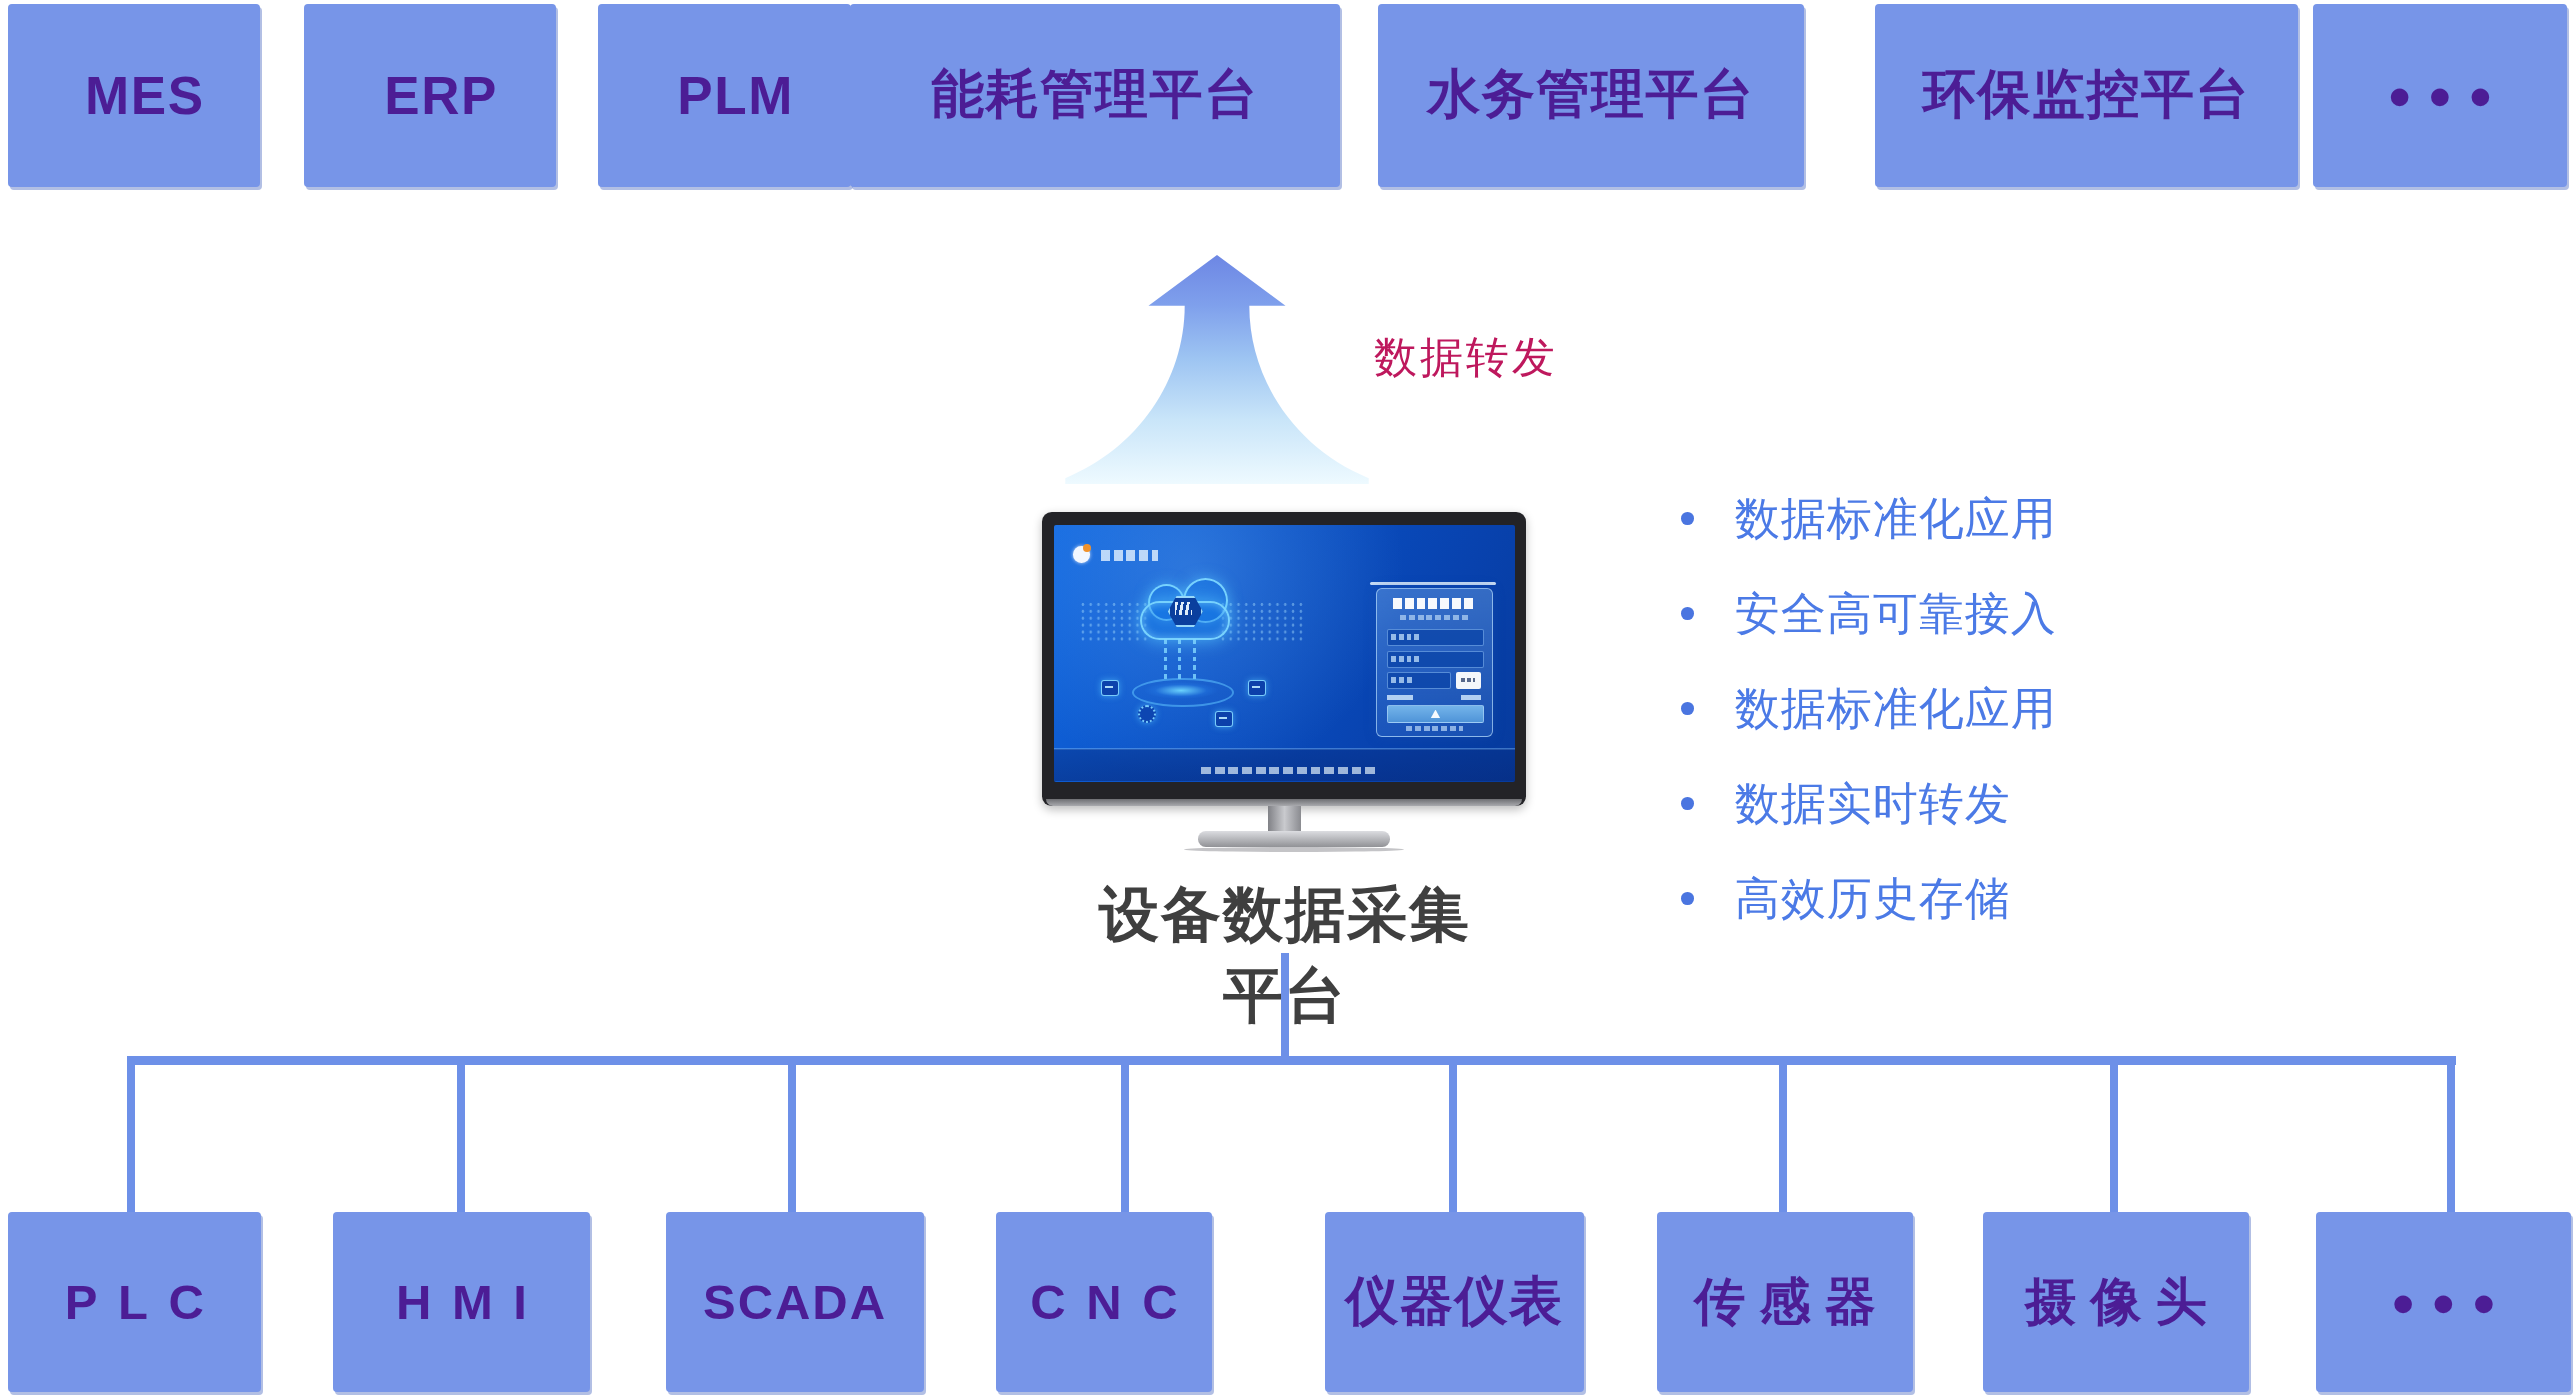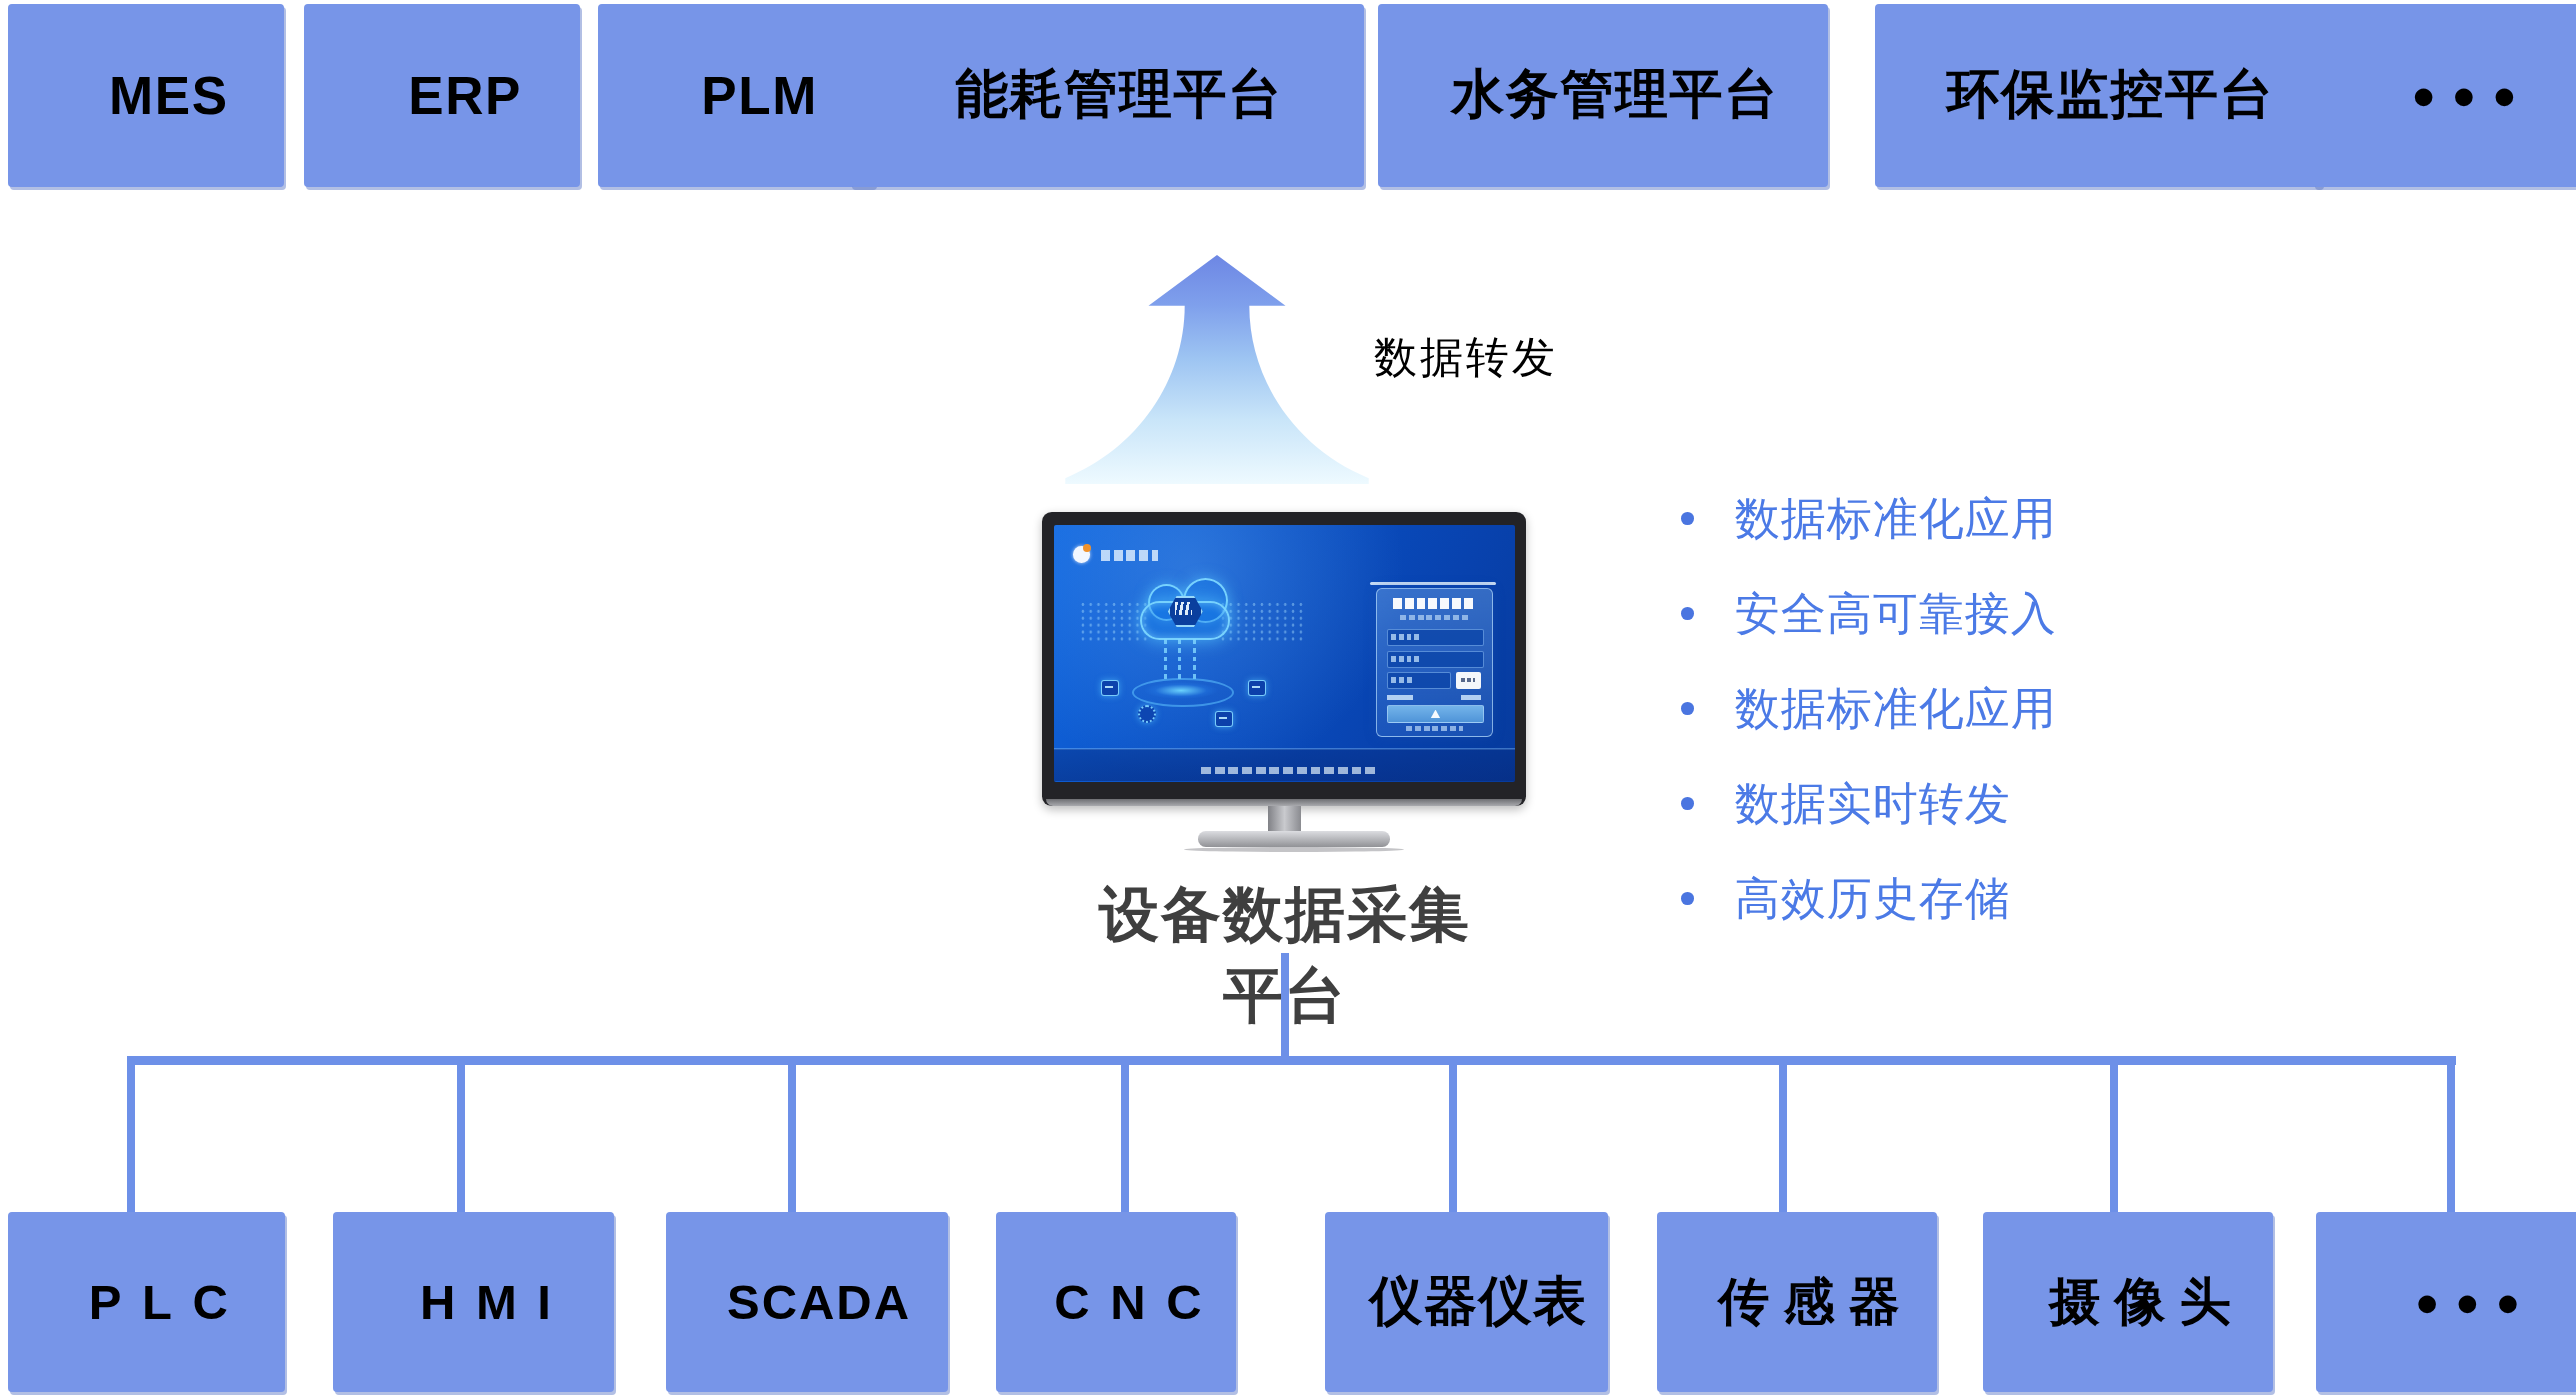--- a/index.html
+++ b/index.html
@@ -10,8 +10,8 @@
   
   .node{
     position:absolute;display:flex;align-items:center;justify-content:center;
-    background:#7795e8;color:#000000;font-weight:bold;
-    border-radius:3.9px;box-shadow:2px 2.9px 0 rgba(84,112,196,.45);padding-left:24px;
+    background:#7795e8;color:#4c1d95;font-weight:bold;
+    border-radius:3.9px;box-shadow:2px 2.9px 0 rgba(84,112,196,.45);
   }
   .toprow .node, .node.top{top:3.9px;height:183px;}
   .node.bottom{top:1212px;height:180px;}

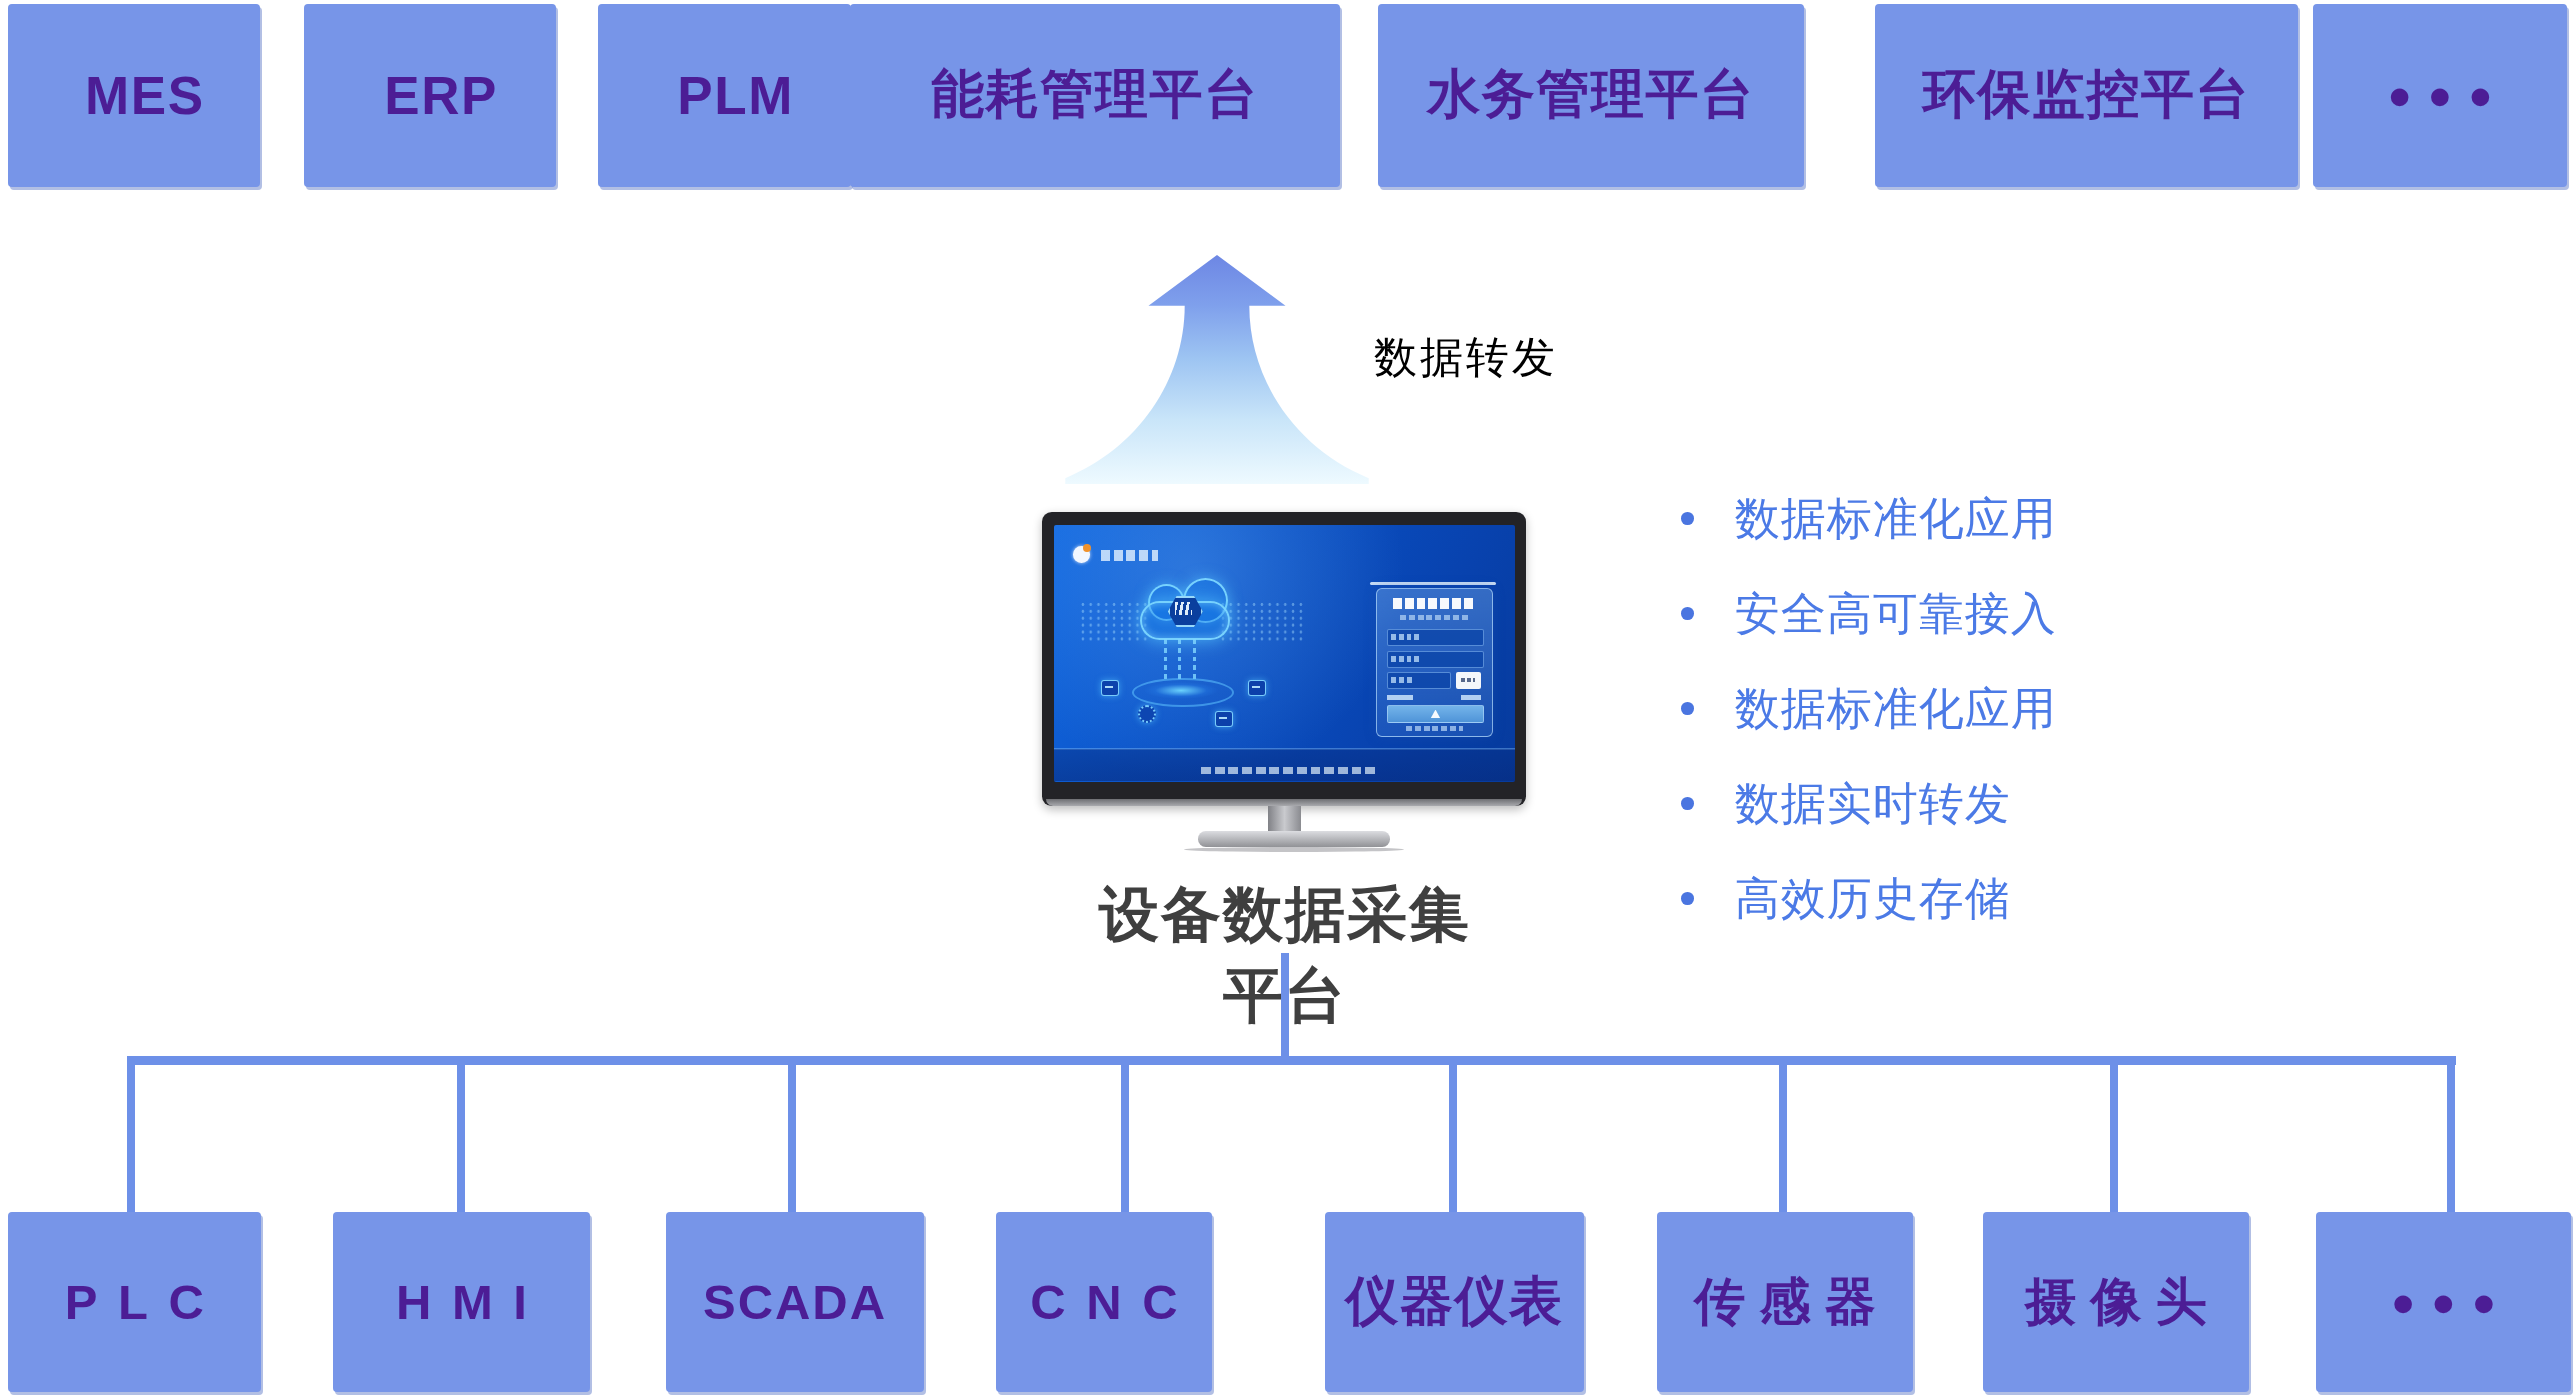--- a/index.html
+++ b/index.html
@@ -24,7 +24,7 @@
   .conn{position:absolute;background:#6d90e8;}
   
   #up-arrow{position:absolute;left:1065px;top:253px;}
-  .arrow-caption{position:absolute;left:1374px;top:329px;font-size:43px;color:#000000;
+  .arrow-caption{position:absolute;left:1374px;top:329px;font-size:43px;color:#be185d;
     font-weight:500;letter-spacing:2.9px;}
   .monitor-caption{position:absolute;left:1089px;top:875px;width:392px;text-align:center;
     font-size:60px;font-weight:600;color:#3f3f3f;letter-spacing:2px;}

